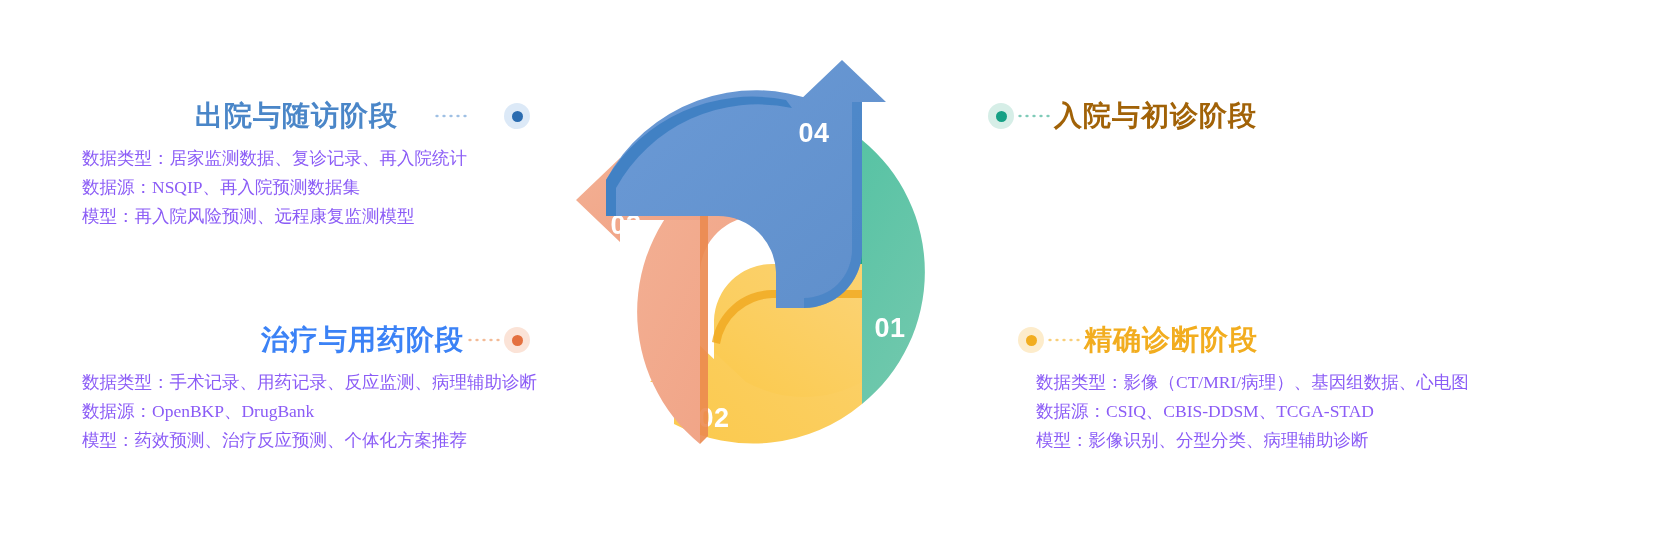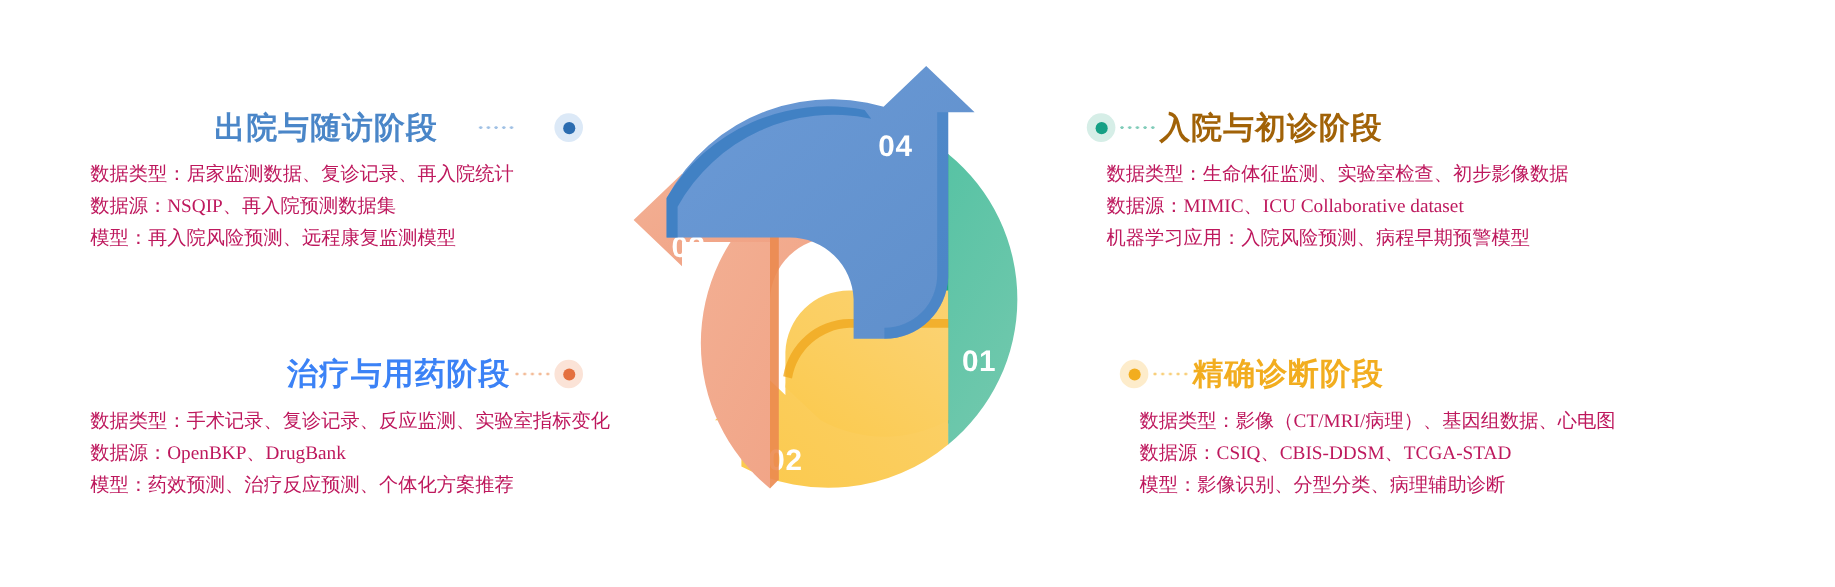--- a/index.html
+++ b/index.html
@@ -99,7 +99,7 @@
     margin-top: 8px;
     font-size: 17.5px;
     line-height: 29px;
-    color: #be185d;
+    color: #8b5cf6;
     white-space: nowrap;
   }
   .block.left .lines  { text-align: left; }

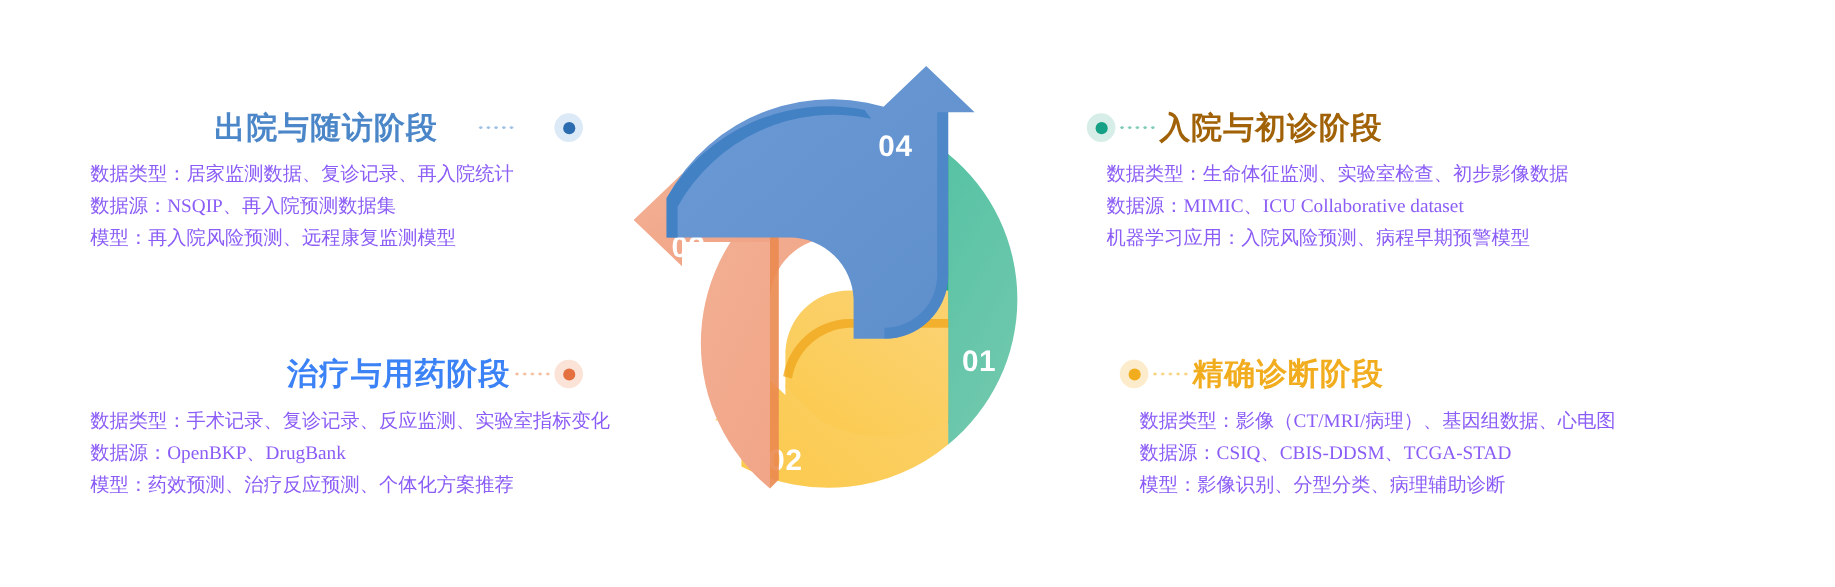--- a/index.html
+++ b/index.html
@@ -251,11 +251,6 @@
       <span class="dots" style="color:#7fcbb8"></span>
       <span class="phase-title" style="color:#a16207">入院与初诊阶段</span>
     </div>
-    <div class="lines">
-      <div>数据类型：生命体征监测、实验室检查、初步影像数据</div>
-      <div>数据源：MIMIC、ICU Collaborative dataset</div>
-      <div>机器学习应用：入院风险预测、病程早期预警模型</div>
-    </div>
   </div>
 
   <div class="block left" id="block-treatment">

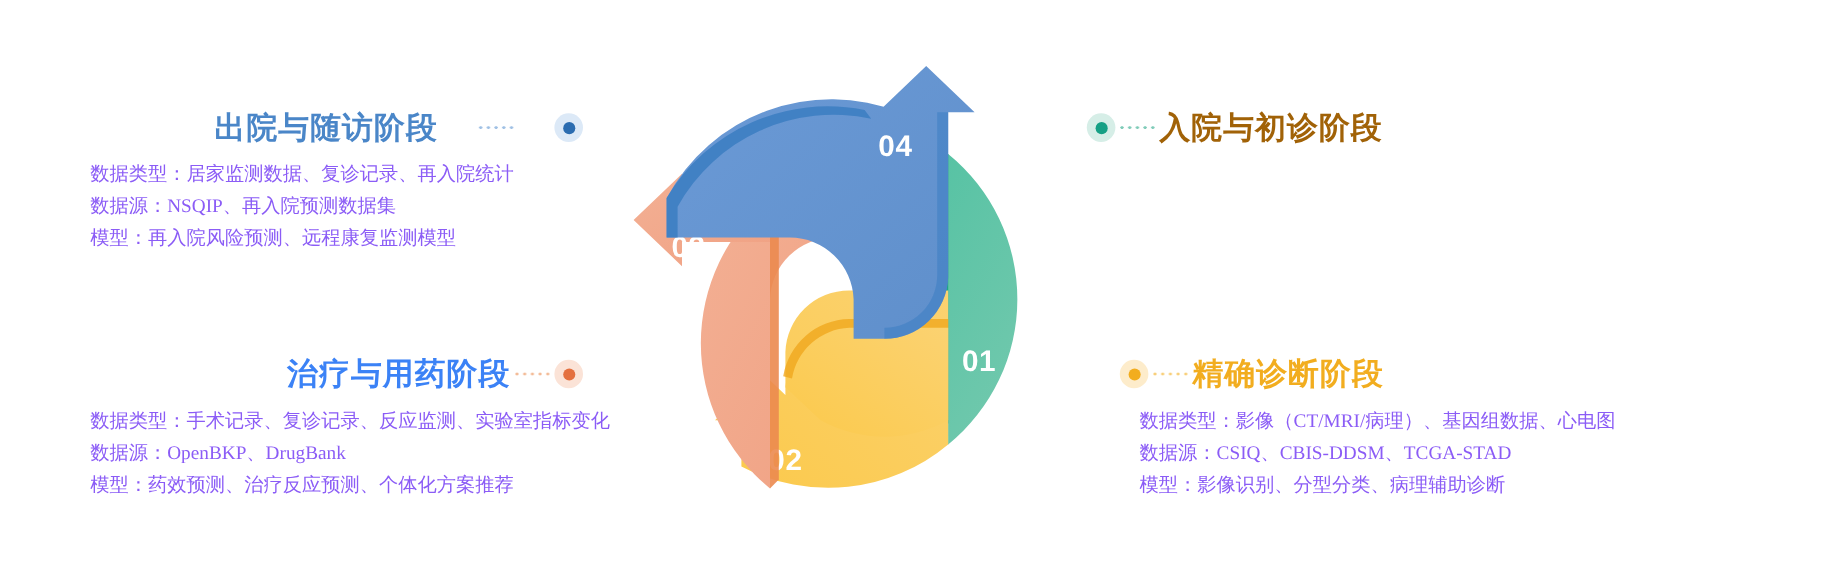--- a/index.html
+++ b/index.html
@@ -260,7 +260,7 @@
       <span class="bullet" style="color:#e4703f;background:#fbe3d7"></span>
     </div>
     <div class="lines">
-      <div>数据类型：手术记录、复诊记录、反应监测、实验室指标变化</div>
+      <div>数据类型：手术记录、用药记录、反应监测、病理辅助诊断</div>
       <div>数据源：OpenBKP、DrugBank</div>
       <div>模型：药效预测、治疗反应预测、个体化方案推荐</div>
     </div>

